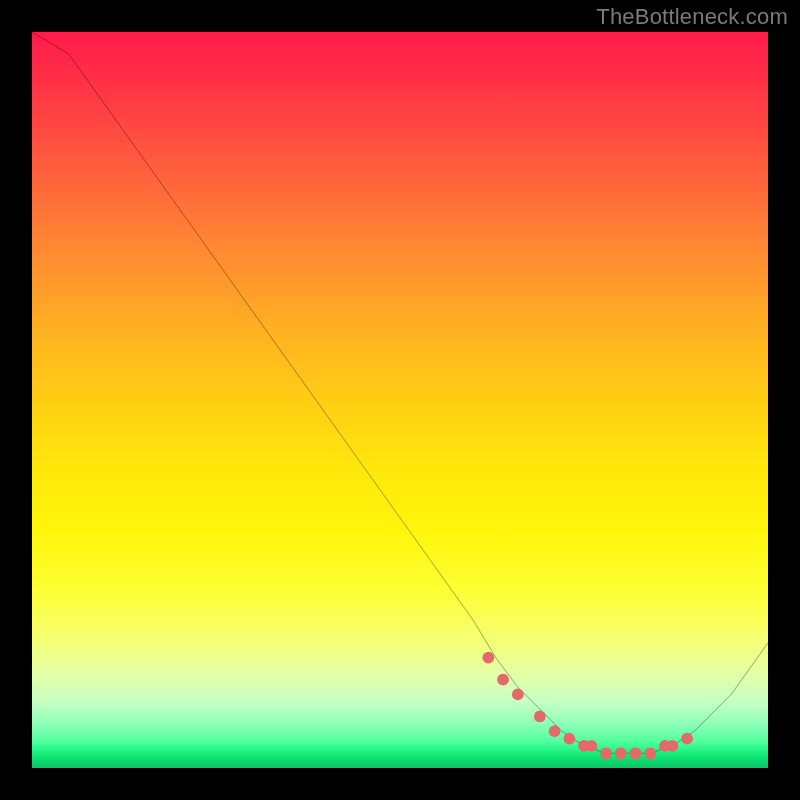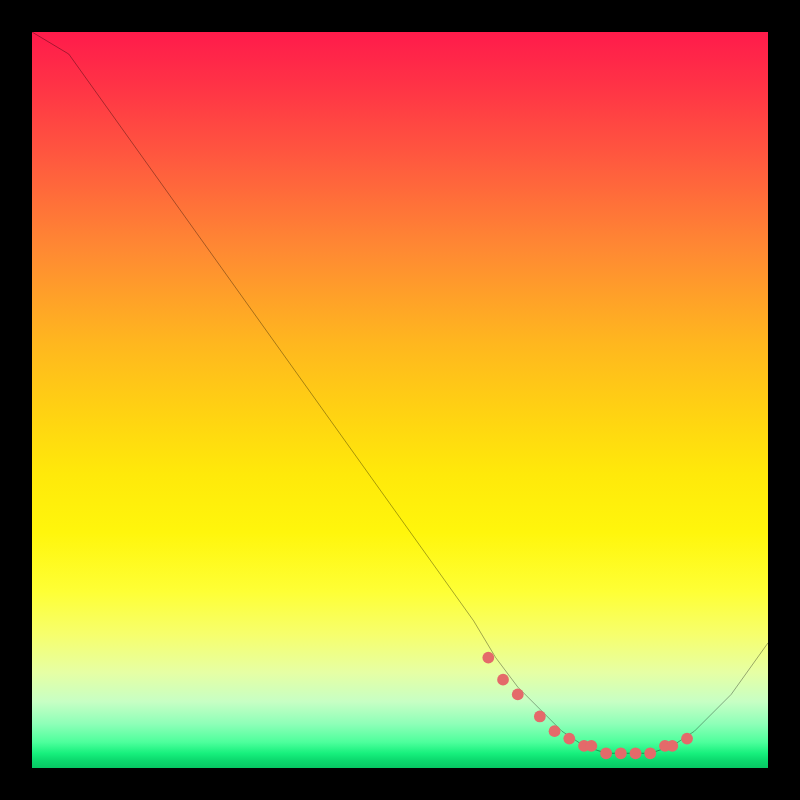--- a/index.html
+++ b/index.html
@@ -73,6 +73,7 @@
 <body>
 
 <div class="frame">
+  <div class="watermark">TheBottleneck.com</div>
 
   <div class="plot">
     <div class="gradient"></div>

